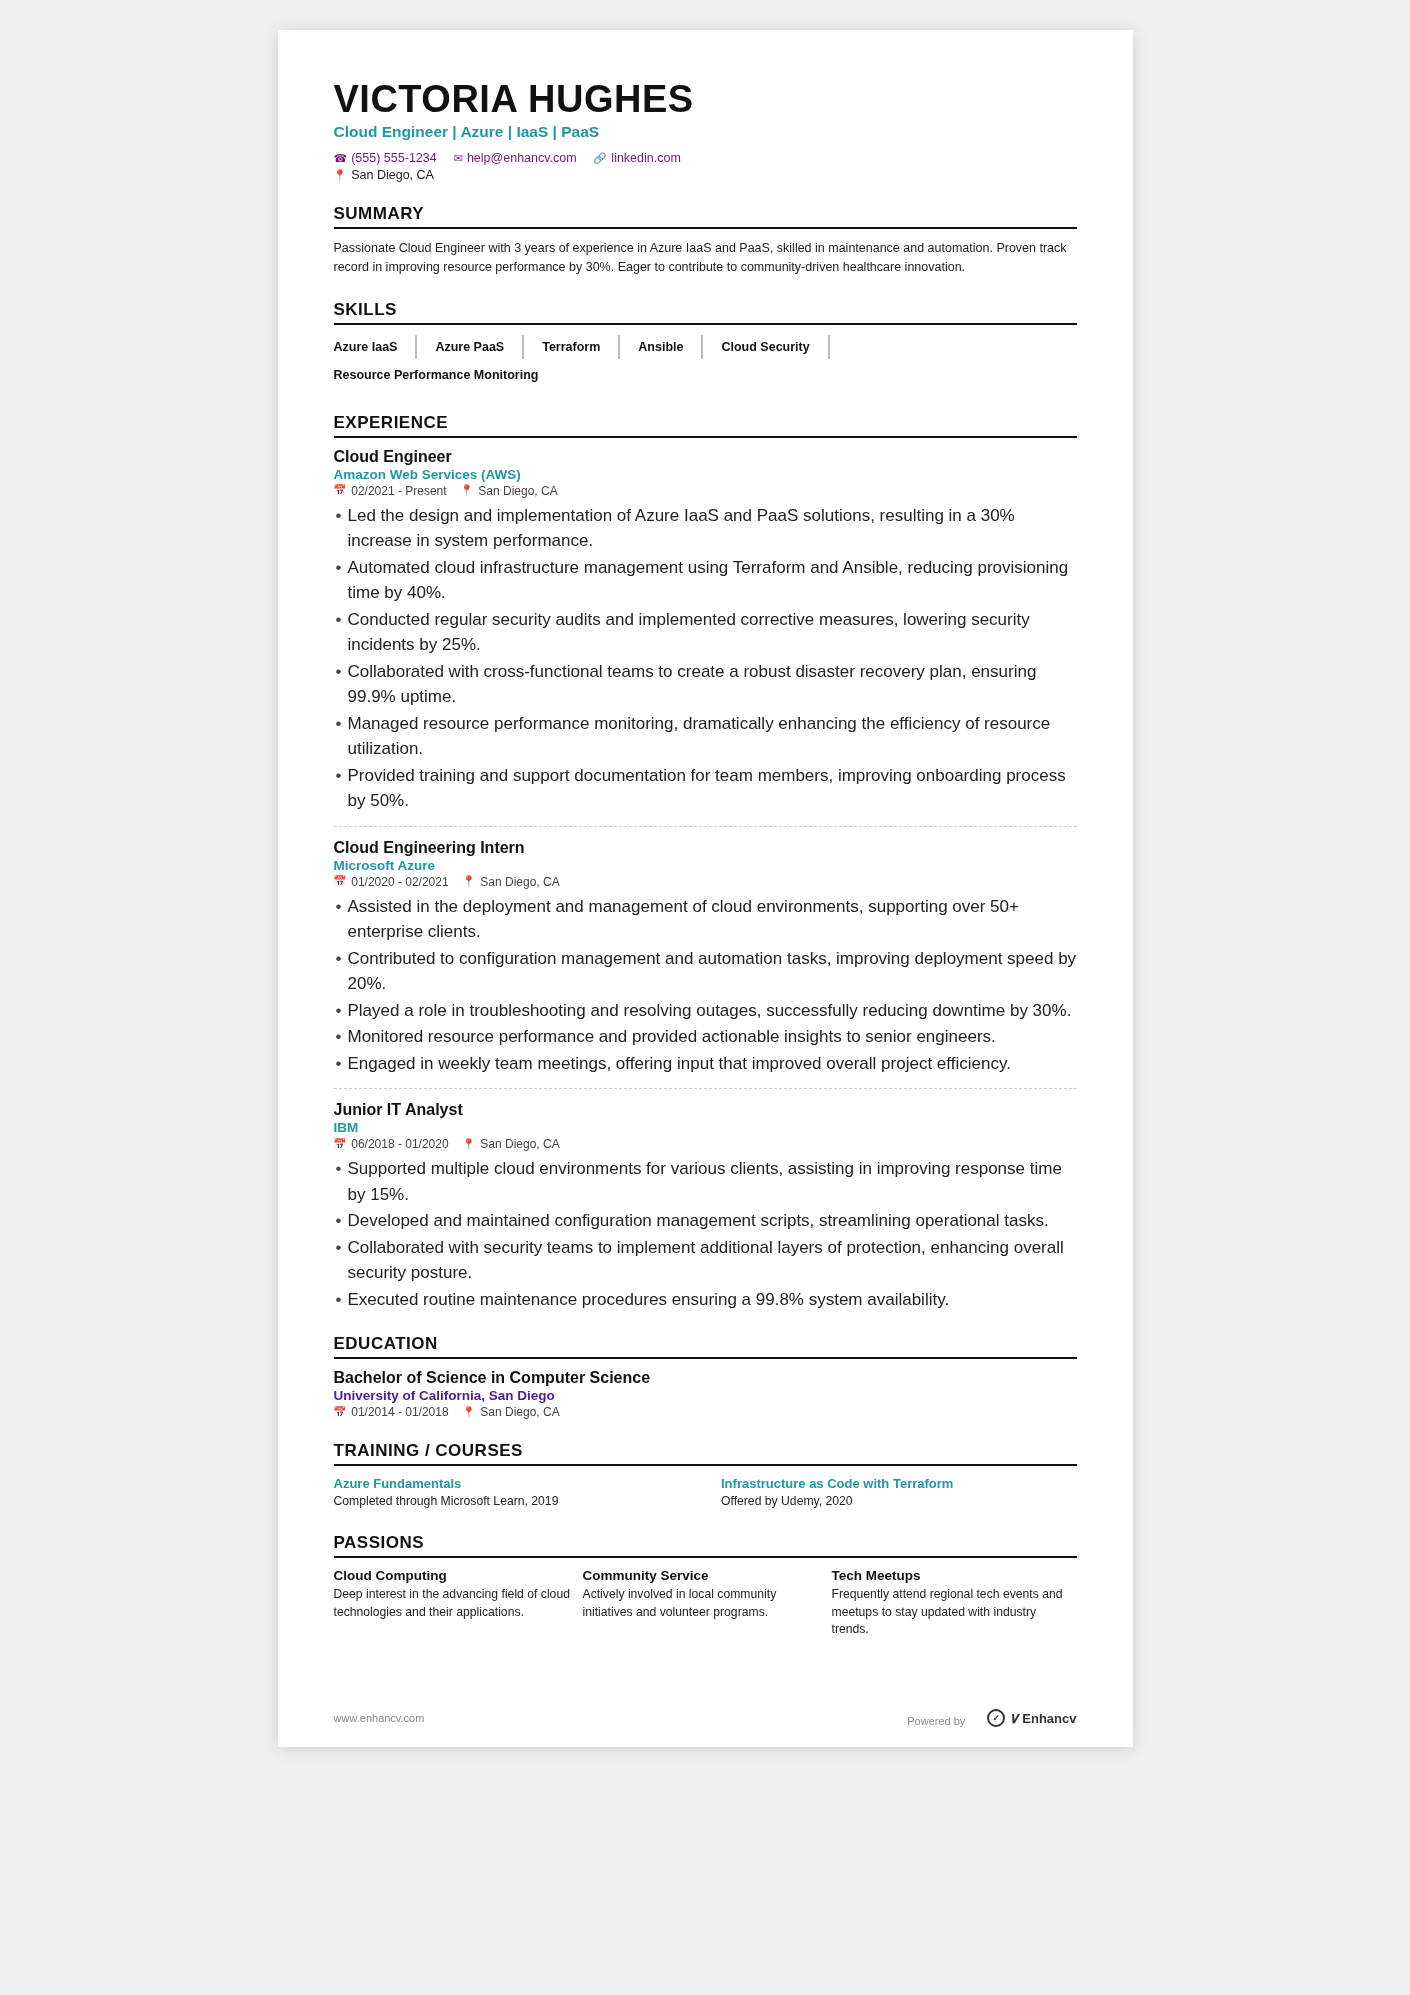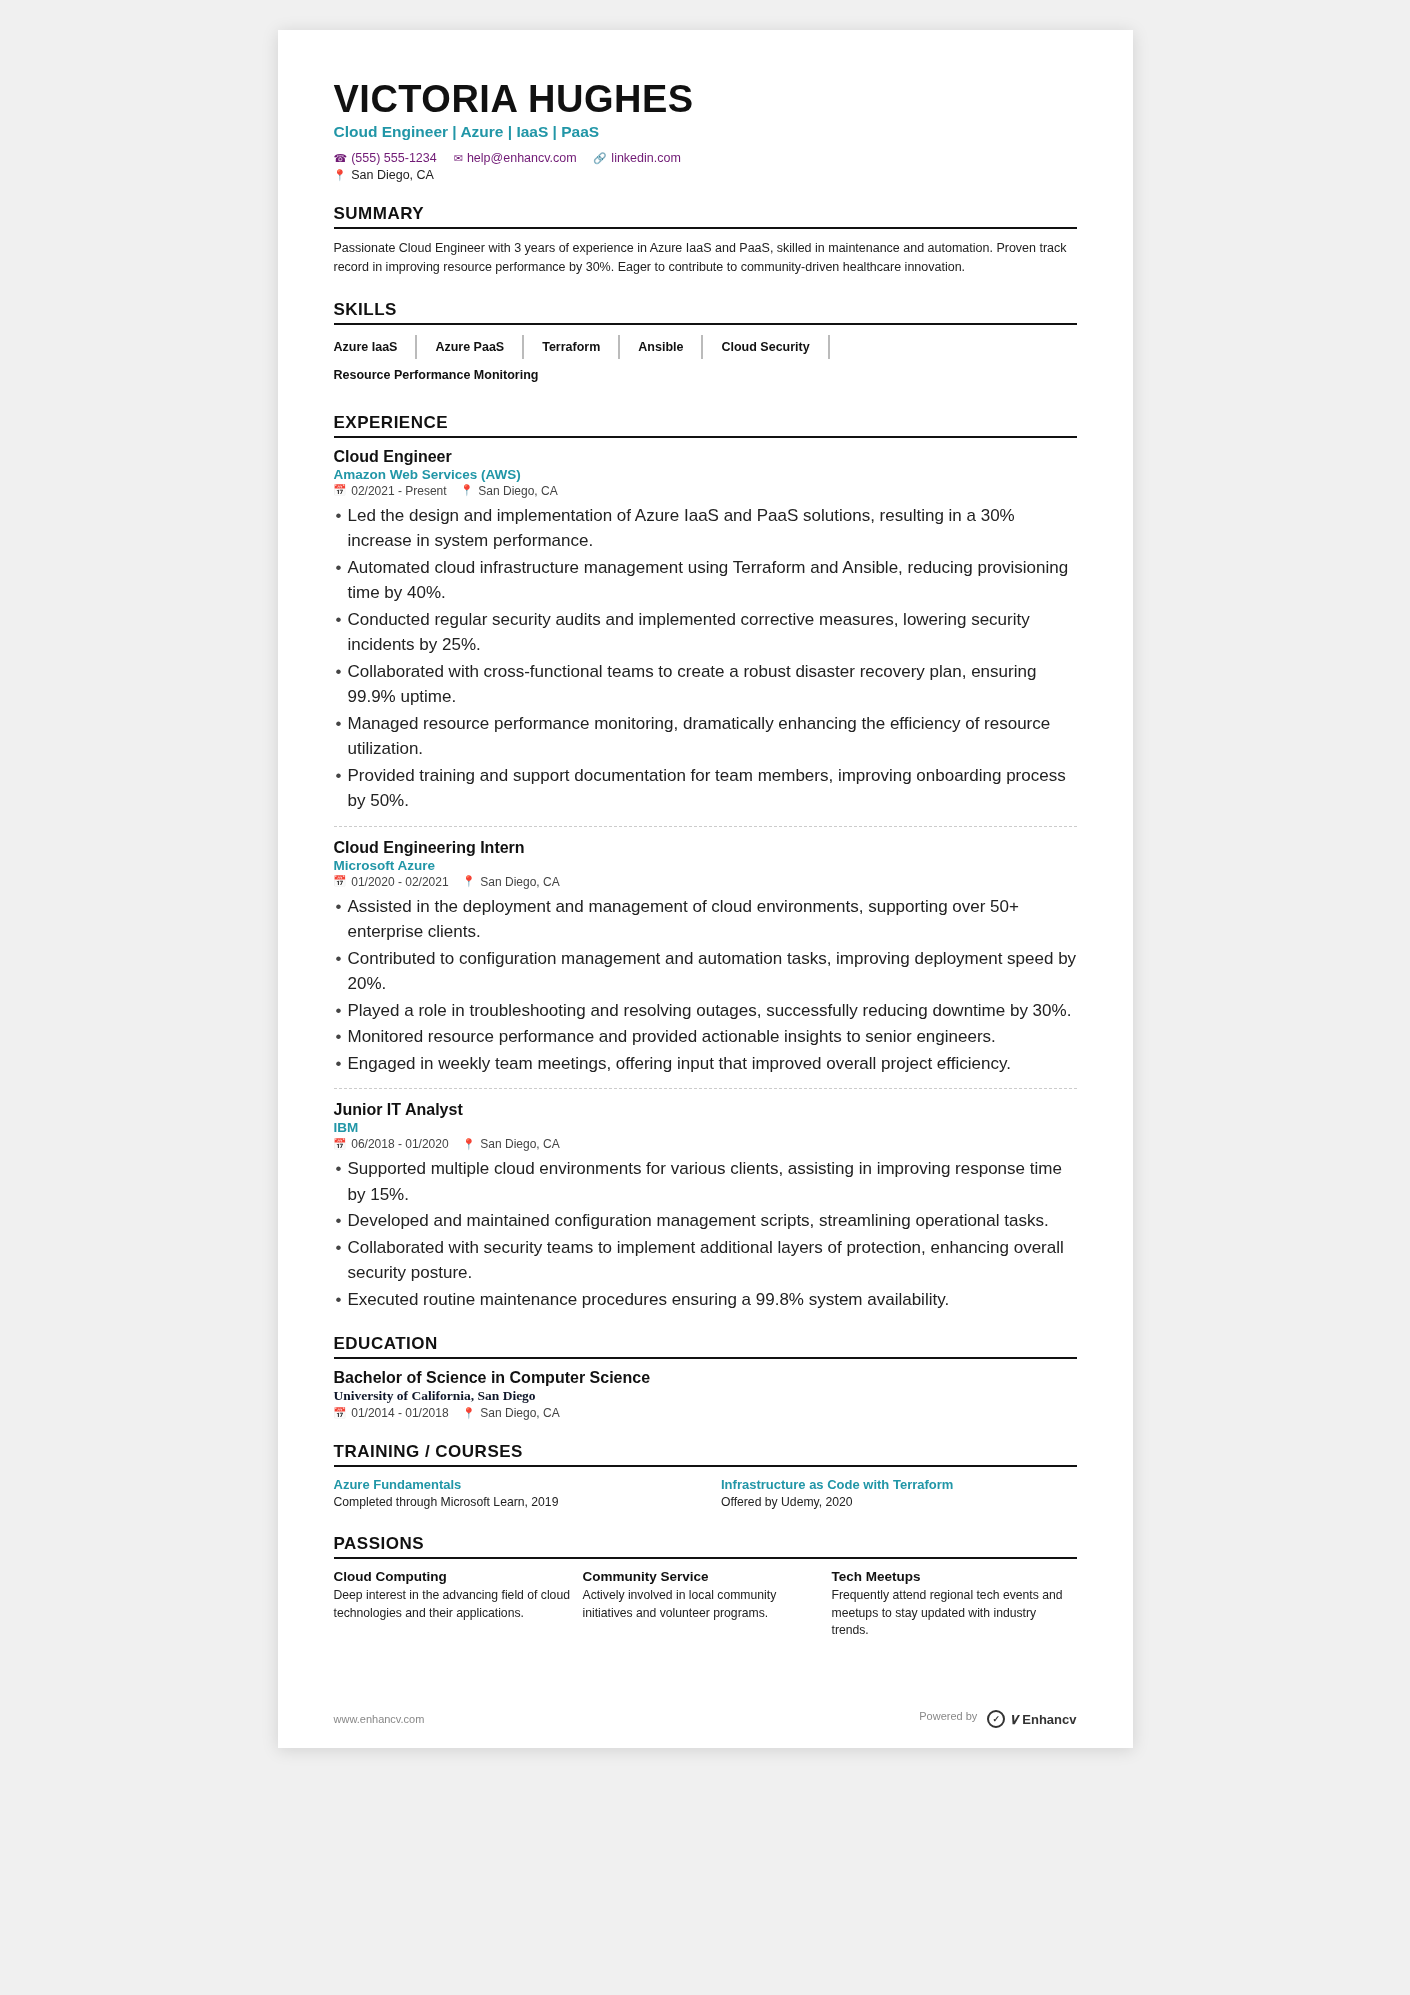--- a/index.html
+++ b/index.html
@@ -160,9 +160,8 @@
     .edu-school {
       font-size: 13.5px;
       font-weight: 700;
-      color: #0f172a;
+      color: #4c1d95;
       margin-bottom: 2px;
-      font-family: Liberation Serif, serif;
     }
     .edu-meta {
       display: flex;

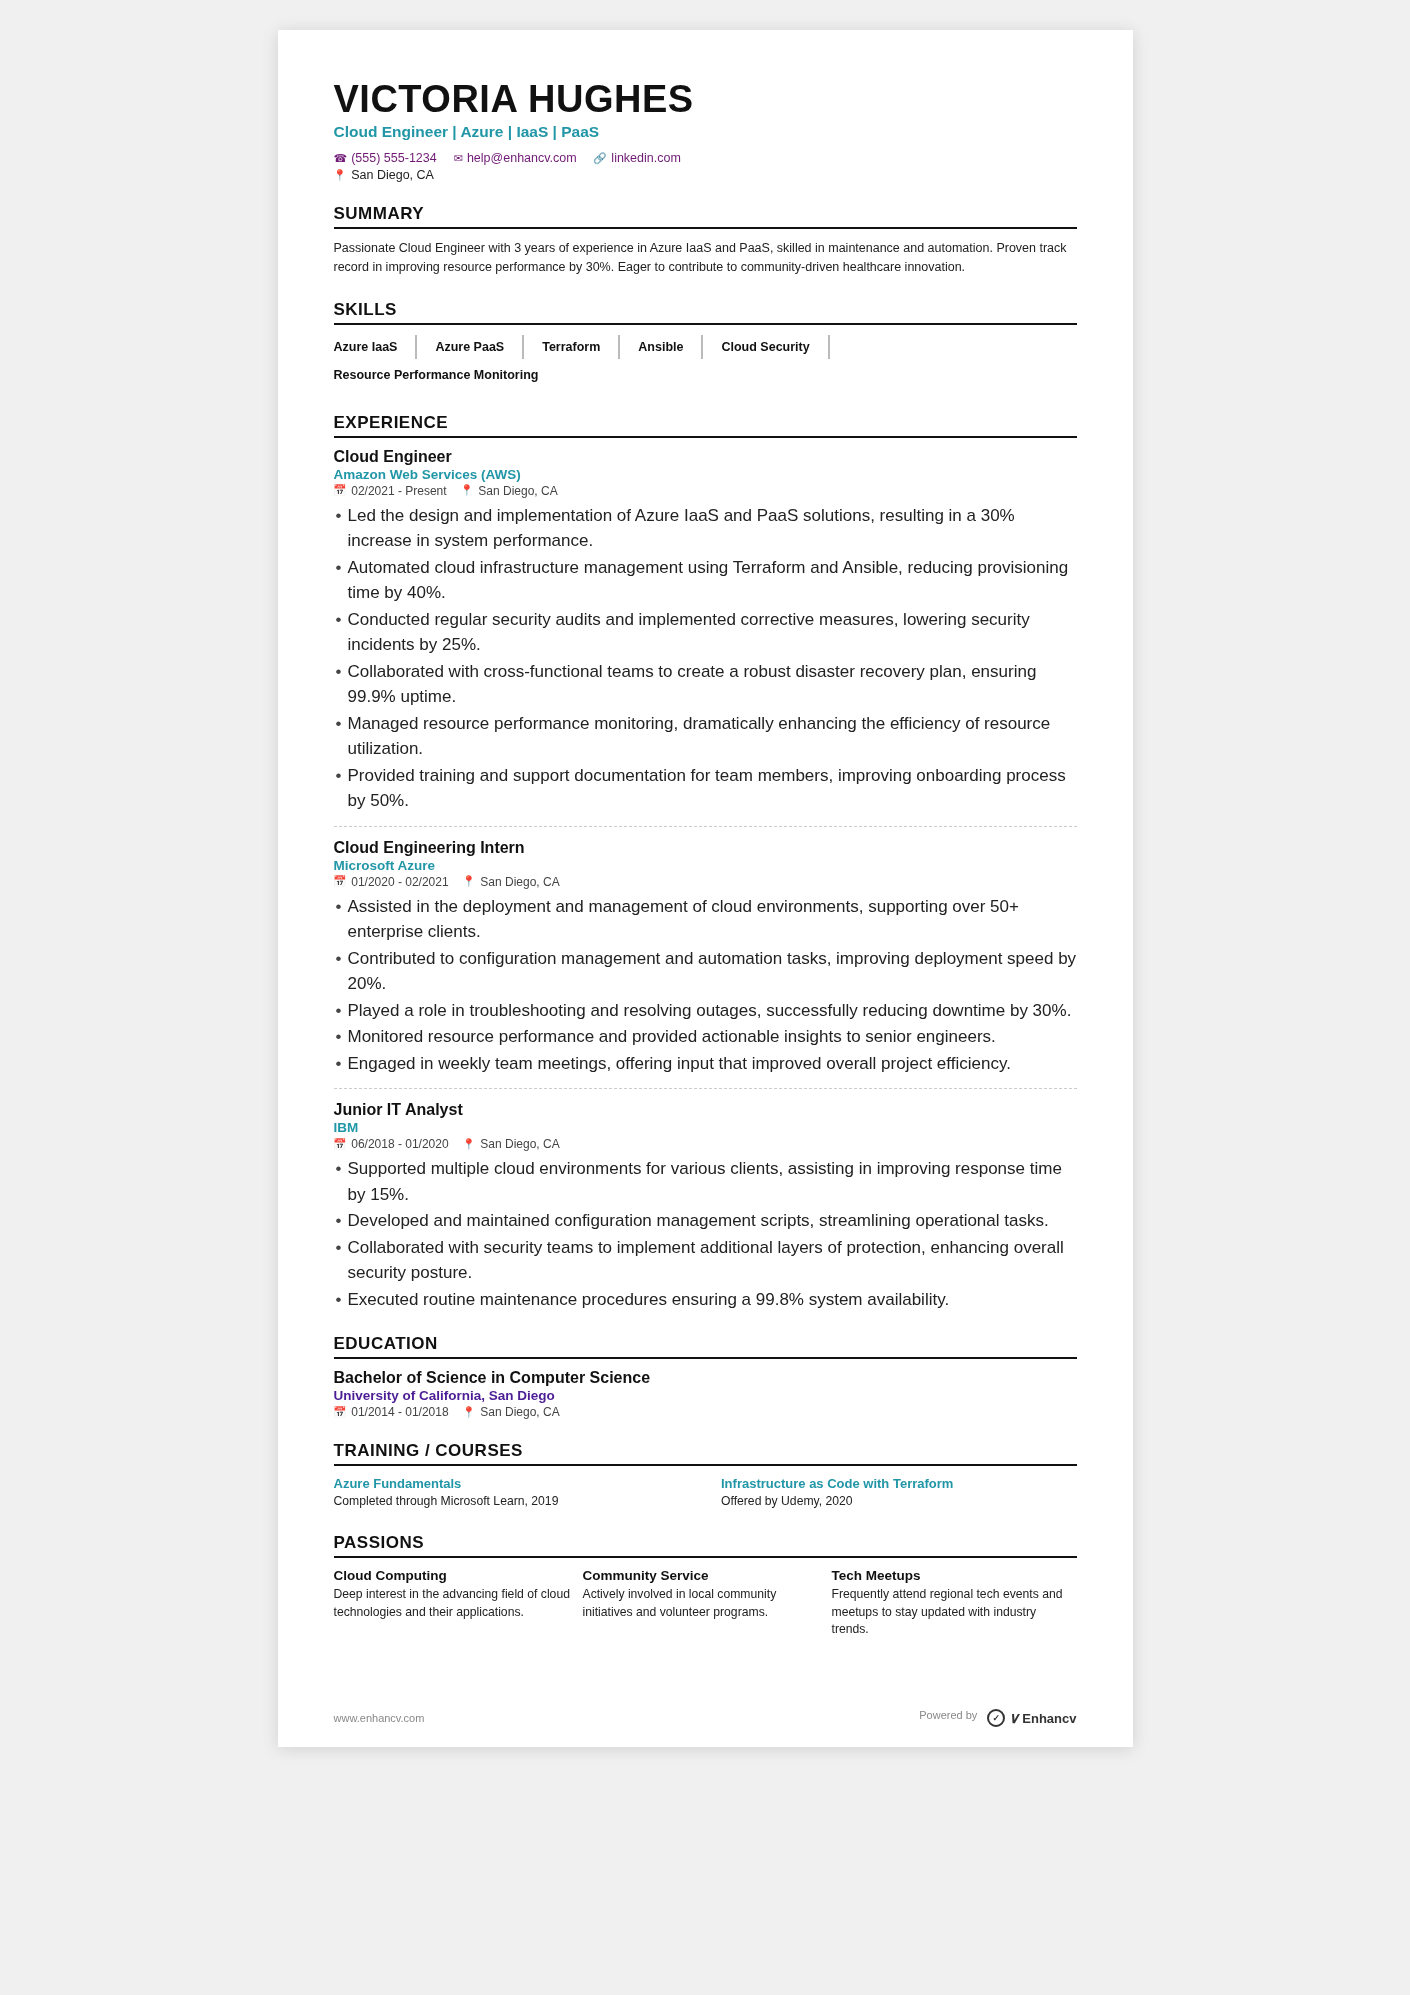--- a/index.html
+++ b/index.html
@@ -221,8 +221,8 @@
     }
     .footer-brand {
       display: flex;
-      align-items: flex-start;
-      gap: 10px;
+      align-items: flex-end;
+      gap: 22px;
       font-size: 11px;
       color: #888;
     }

